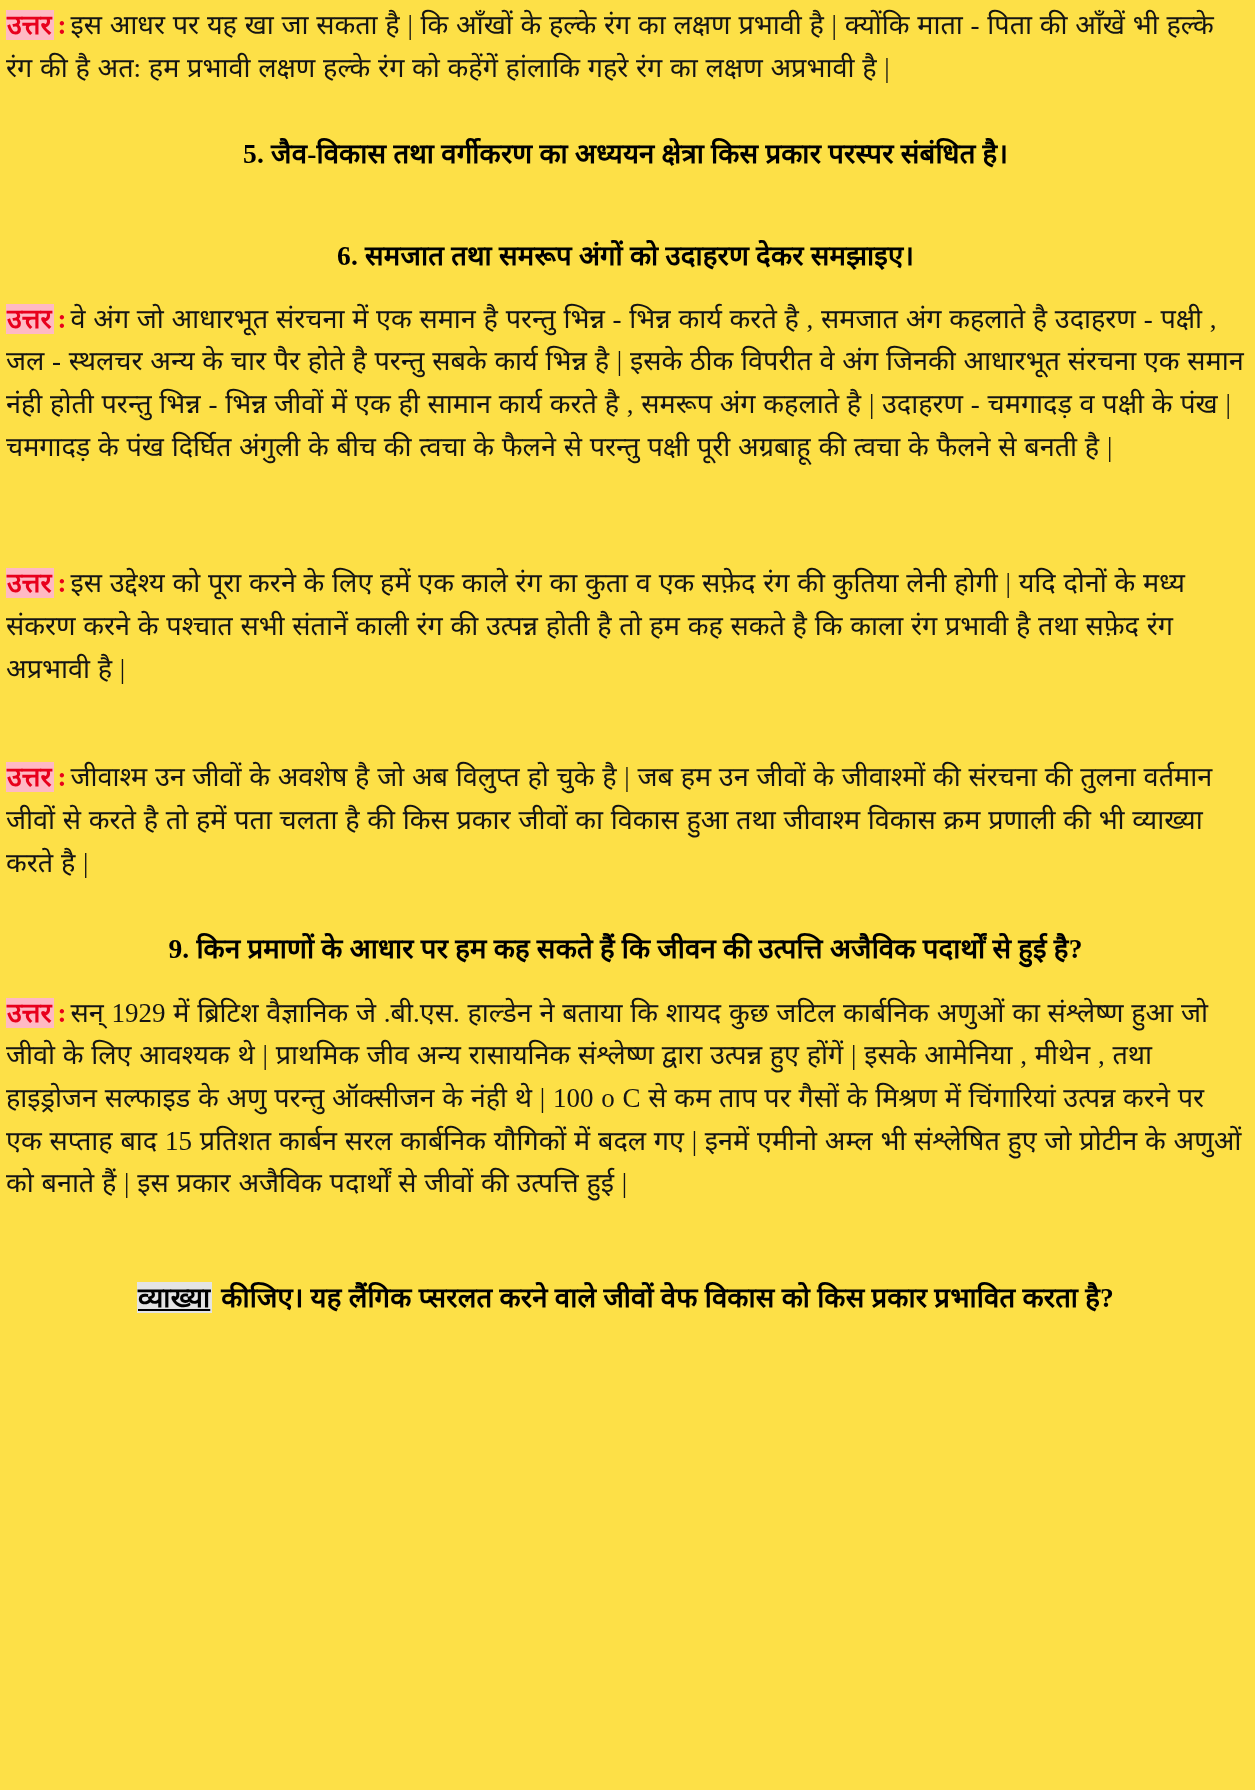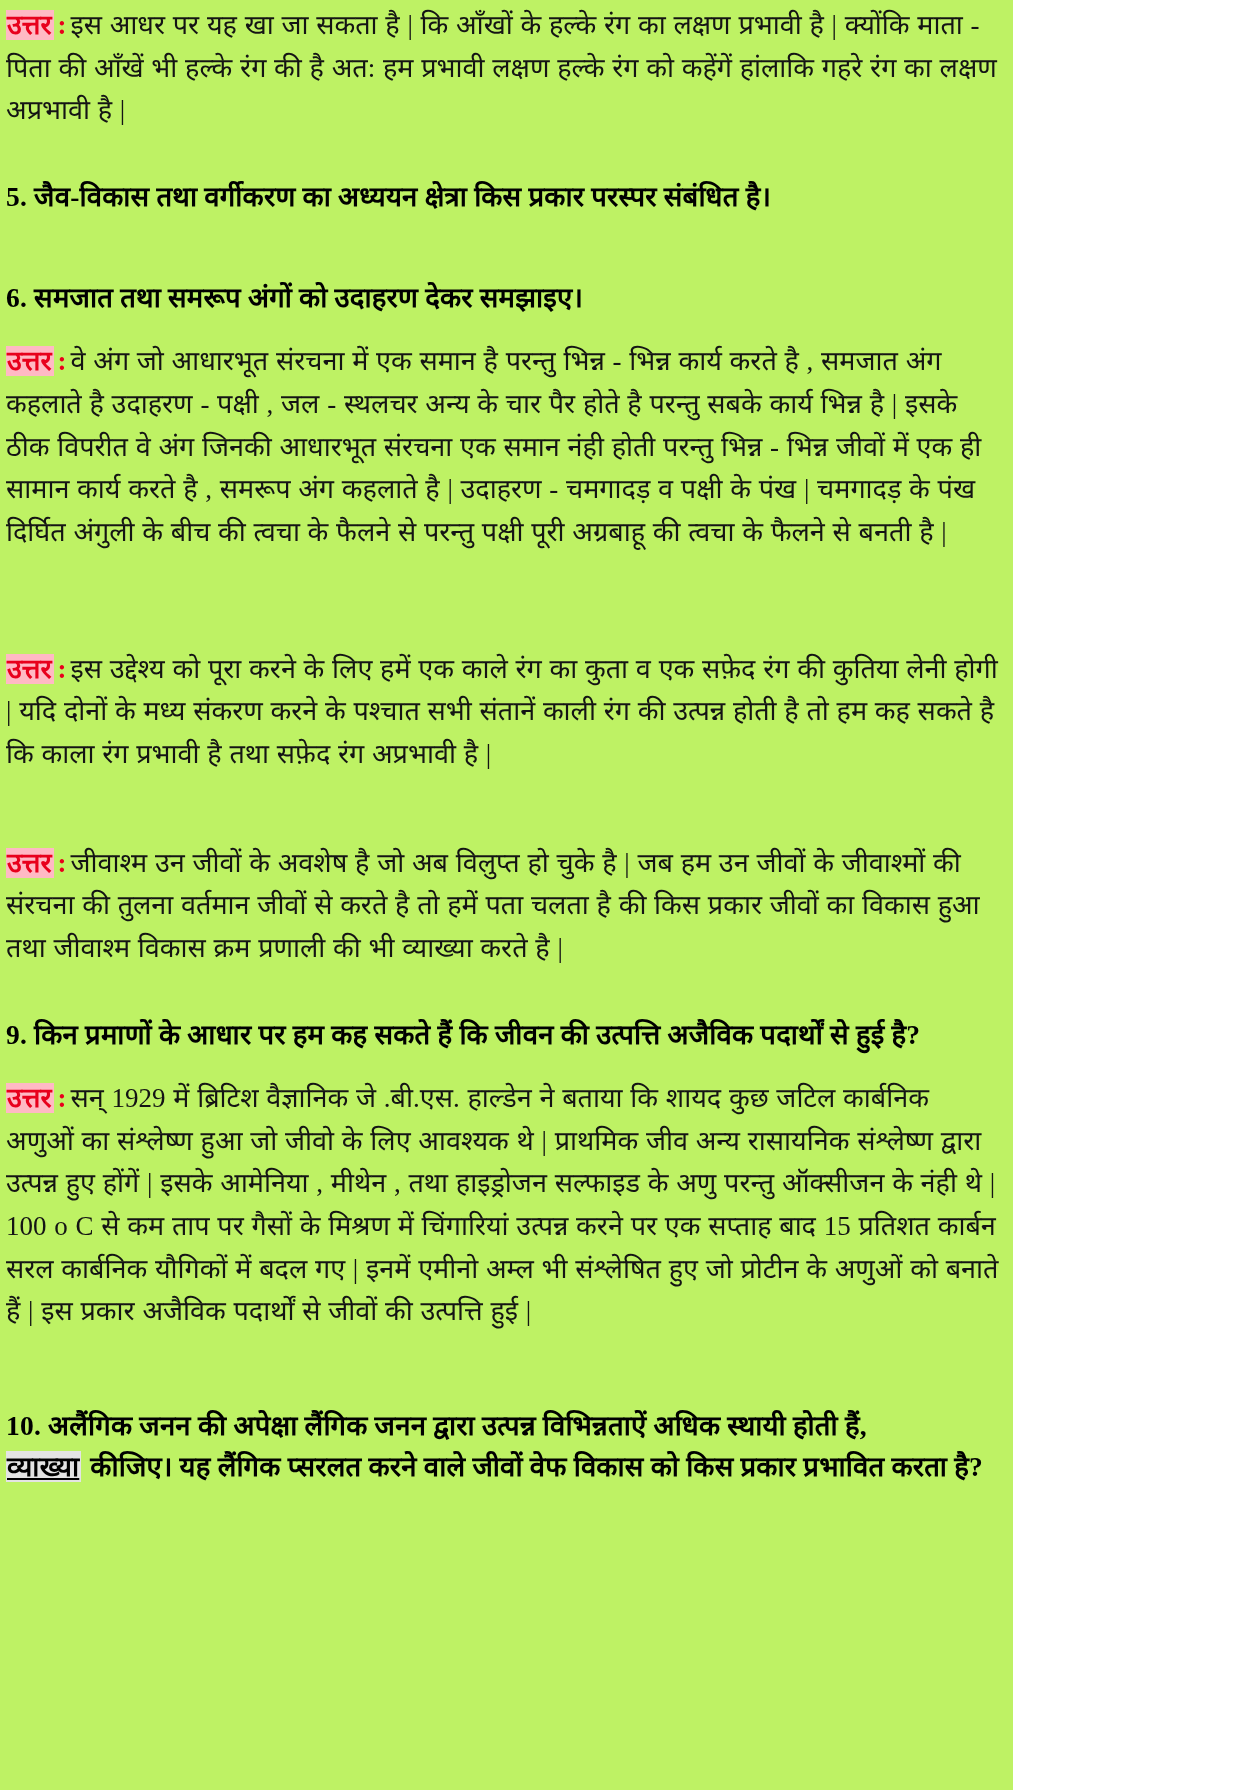--- a/index.html
+++ b/index.html
@@ -17,11 +17,11 @@
   }
 
   .page {
-    width: 1013px;
+    width: 1255px;
     min-height: 1790px;
     box-sizing: border-box;
     padding: 4px 10px 0 6px;
-    background: #bef264;
+    background: #fde047;
     position: relative;
   }
 

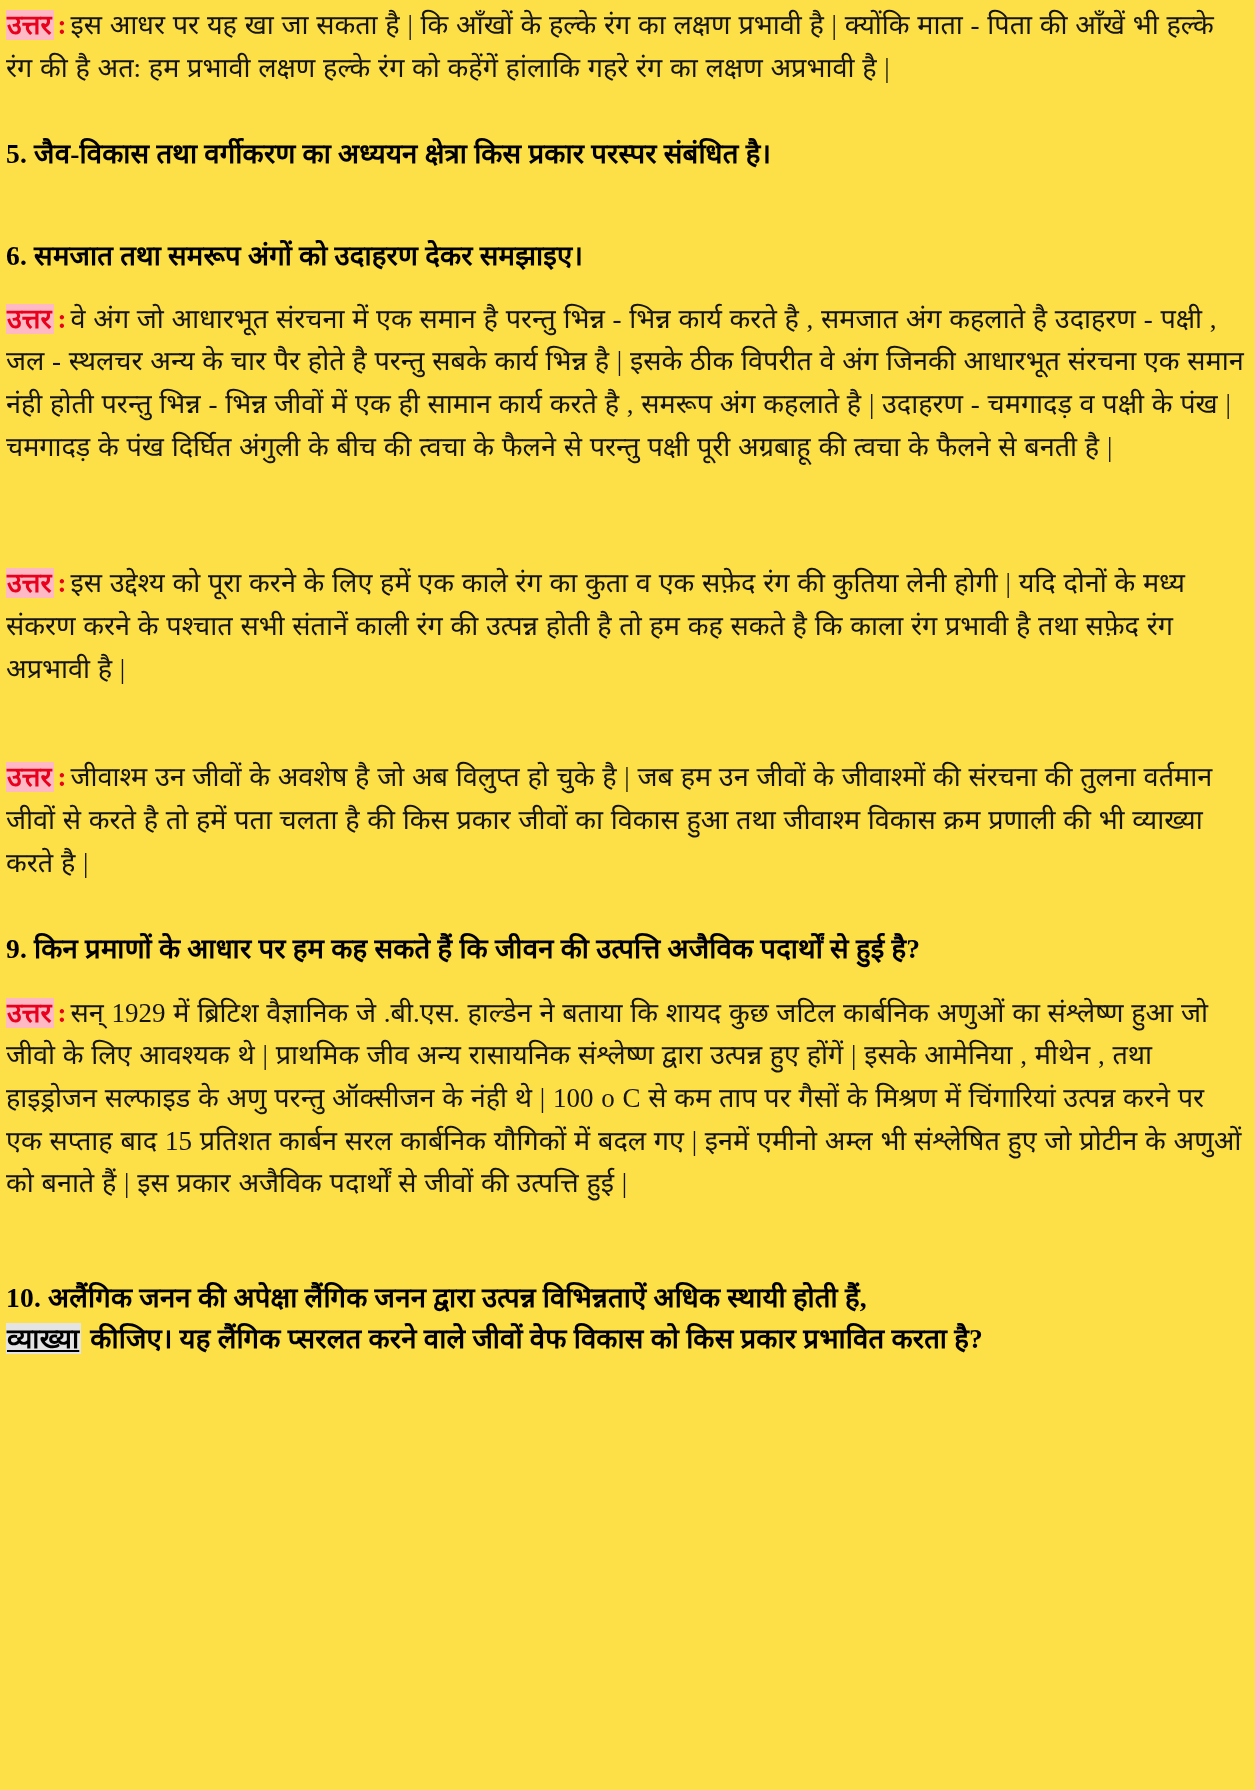--- a/index.html
+++ b/index.html
@@ -63,6 +63,7 @@
     font-weight: 700;
     color: #000000;
     letter-spacing: 0.2px;
+    text-align: center;
   }
   .gap-s  { height: 22px; }
   .gap-m  { height: 38px; }

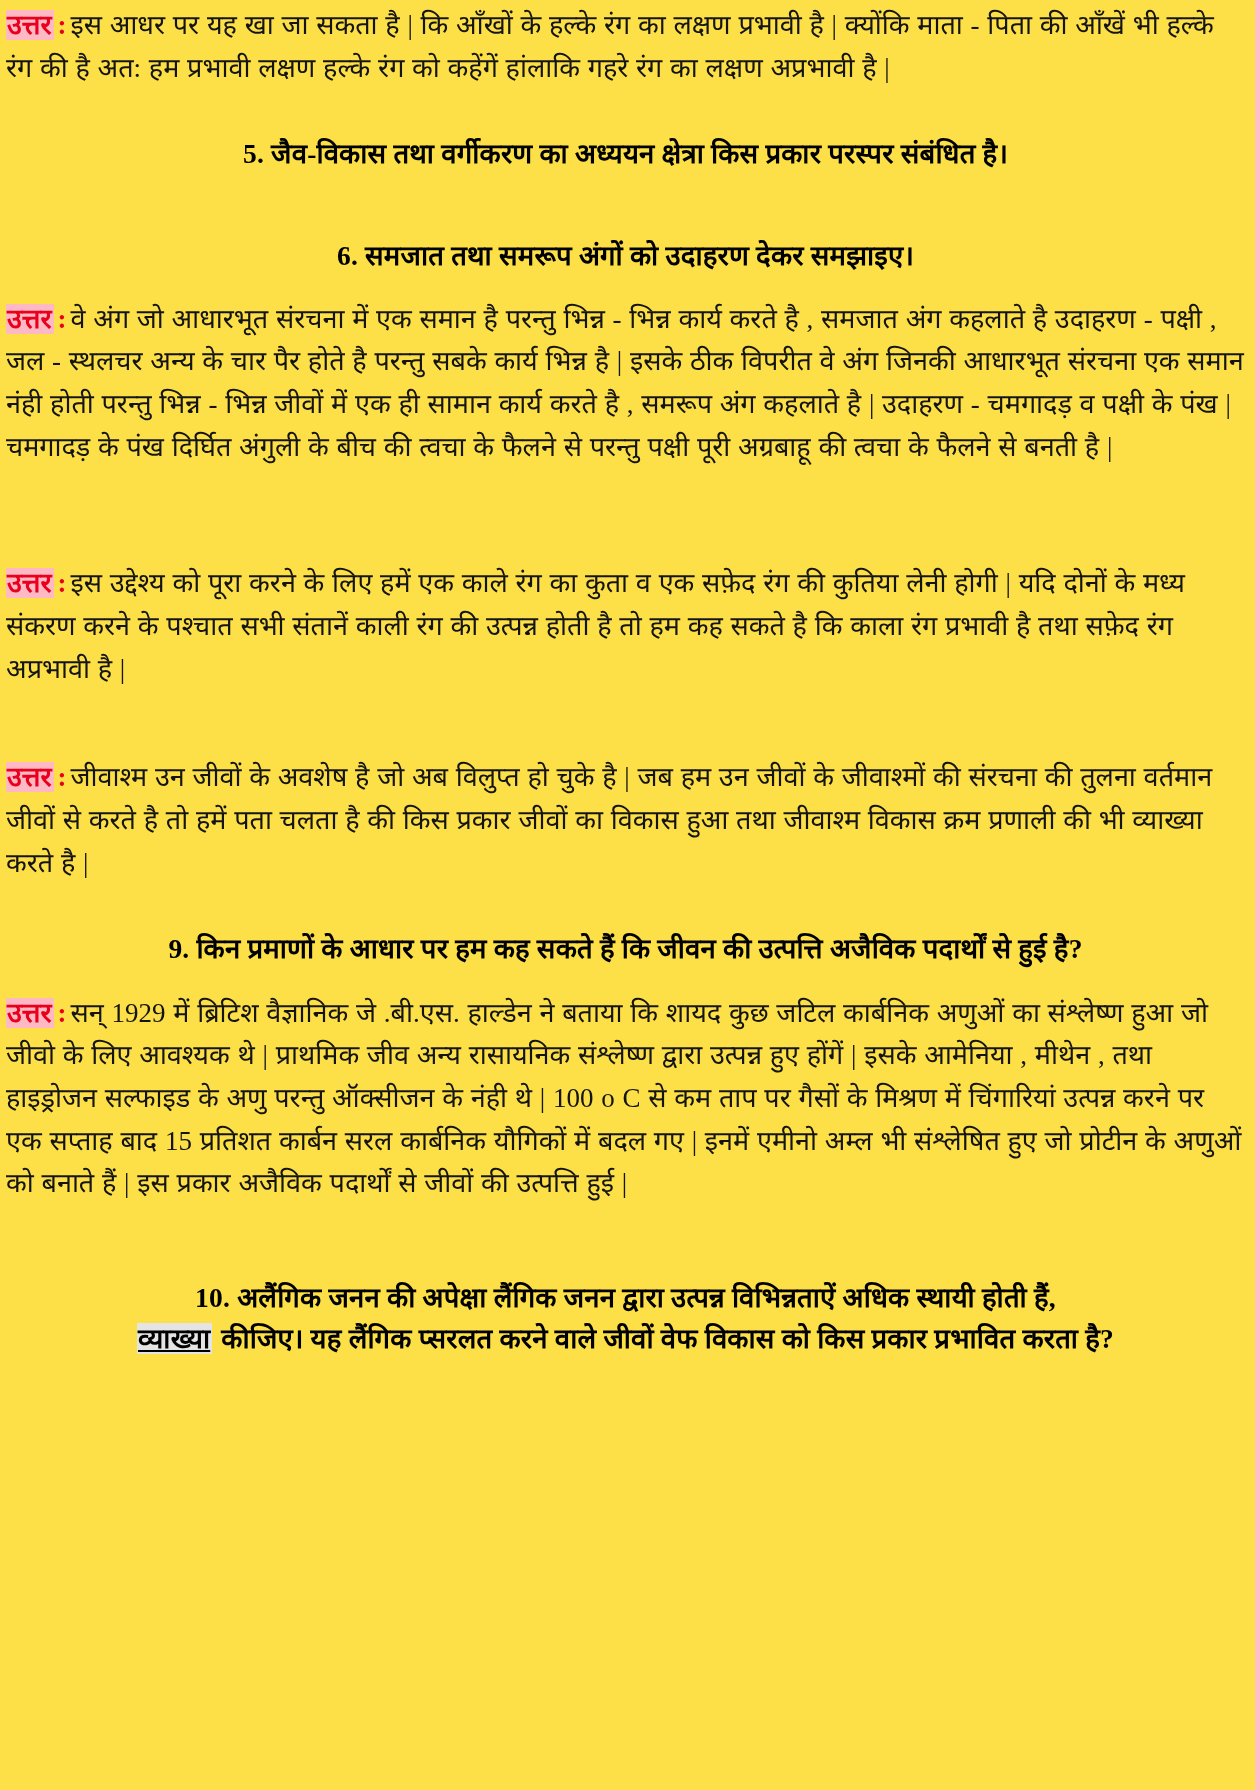--- a/index.html
+++ b/index.html
@@ -130,7 +130,6 @@
   <div class="gap-xl"></div>
 
   <div class="qa-group">
-    <p class="question-heading">10. अलैंगिक जनन की अपेक्षा लैंगिक जनन द्वारा उत्पन्न विभिन्नताऐं अधिक स्थायी होती हैं,</p>
     <p class="question-heading"><span class="answer-label" style="color:#000000;background:#e4e4e4;text-decoration:underline;">व्याख्या</span><span> कीजिए। यह लैंगिक प्सरलत करने वाले जीवों वेफ विकास को किस प्रकार प्रभावित करता है?</span></p>
   </div>
 

